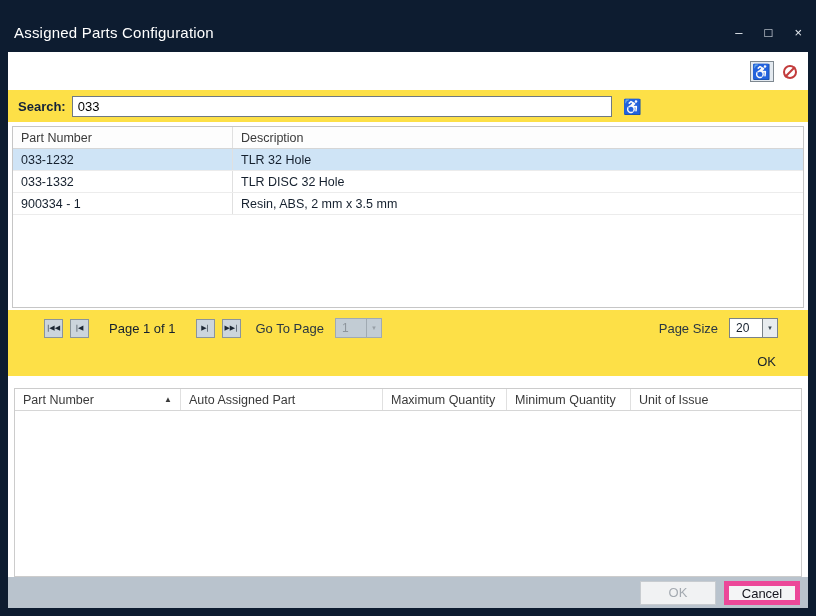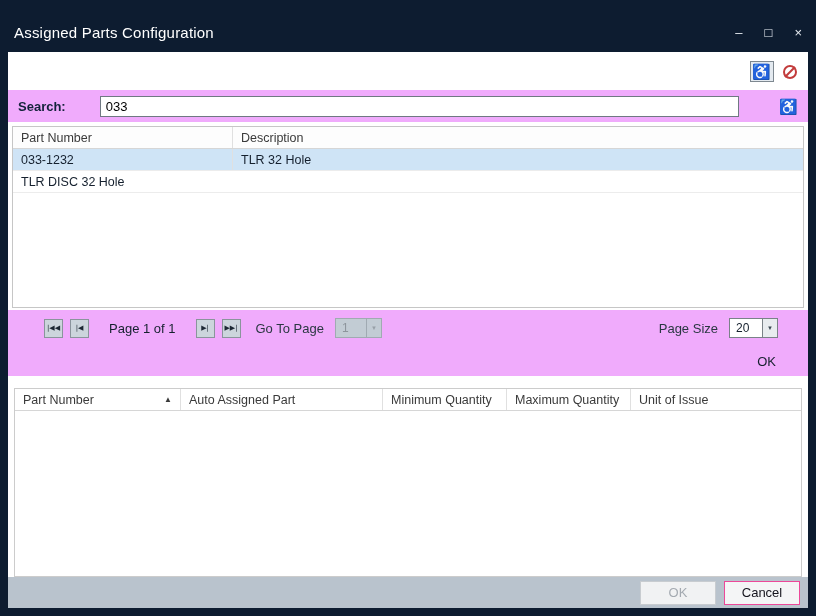--- a/index.html
+++ b/index.html
@@ -49,7 +49,7 @@
   }
 
   
-  .strip { position:absolute; left:0; right:0; background:#f0abfc;gap:28px; }
+  .strip { position:absolute; left:0; right:0; background:#fde047; }
   .search-strip { top:38px; height:32px; display:flex; align-items:center; padding:0 10px; }
   .search-label { font-weight:bold; color:#13233a; margin-right:6px; }
   .search-input {

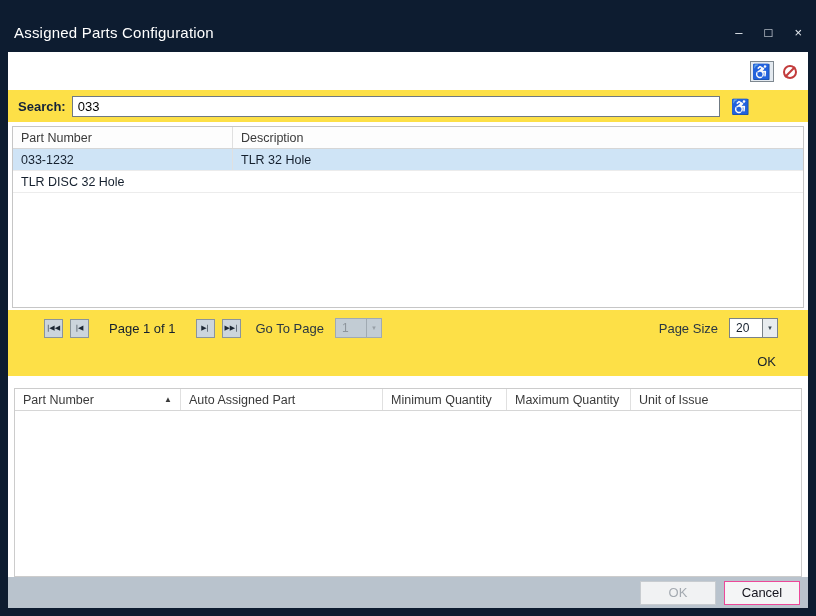--- a/index.html
+++ b/index.html
@@ -53,7 +53,7 @@
   .search-strip { top:38px; height:32px; display:flex; align-items:center; padding:0 10px; }
   .search-label { font-weight:bold; color:#13233a; margin-right:6px; }
   .search-input {
-    width:648px; height:21px; border:1px solid #6f7982;
+    width:540px; height:21px; border:1px solid #6f7982;
     font-family:"Liberation Sans", sans-serif; font-size:13px; padding:1px 5px;
     background:#ffffff;
   }

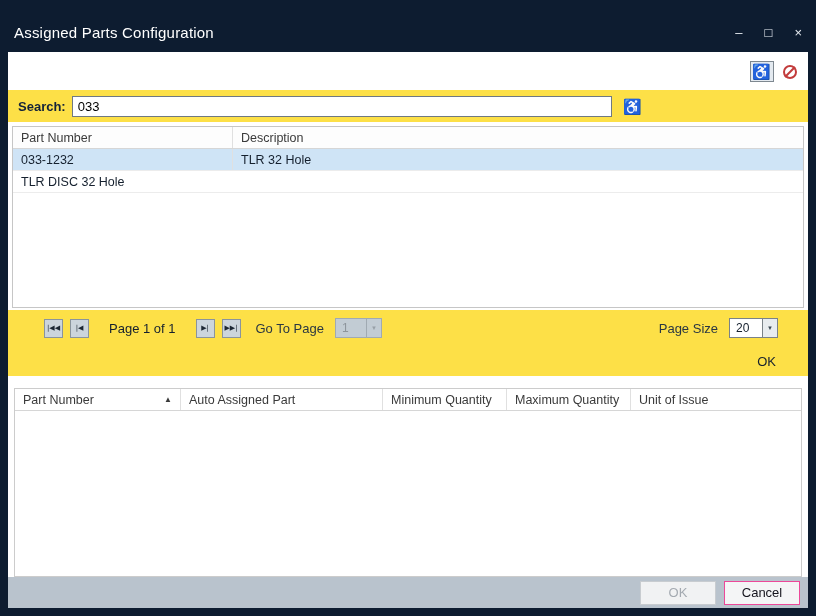--- a/index.html
+++ b/index.html
@@ -183,6 +183,7 @@
       <div class="td col-desc">TLR 32 Hole</div>
     </div>
     <div class="tr">
+      <div class="td col-part">033-1332</div>
       <div class="td col-desc">TLR DISC 32 Hole</div>
     </div>
   </div>

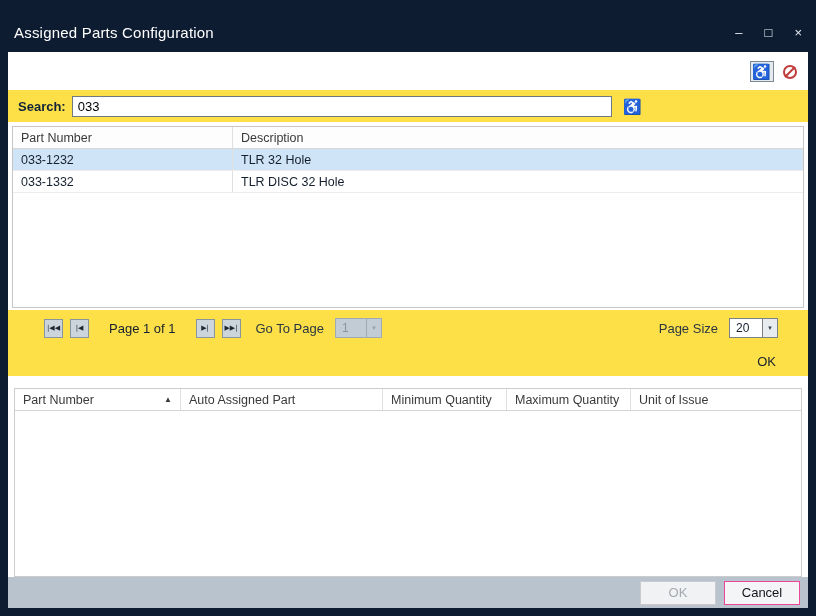--- a/index.html
+++ b/index.html
@@ -186,6 +186,10 @@
       <div class="td col-part">033-1332</div>
       <div class="td col-desc">TLR DISC 32 Hole</div>
     </div>
+    <div class="tr">
+      <div class="td col-part">900334 - 1</div>
+      <div class="td col-desc">Resin, ABS, 2 mm x 3.5 mm</div>
+    </div>
   </div>
 
   <div class="strip pager-strip">

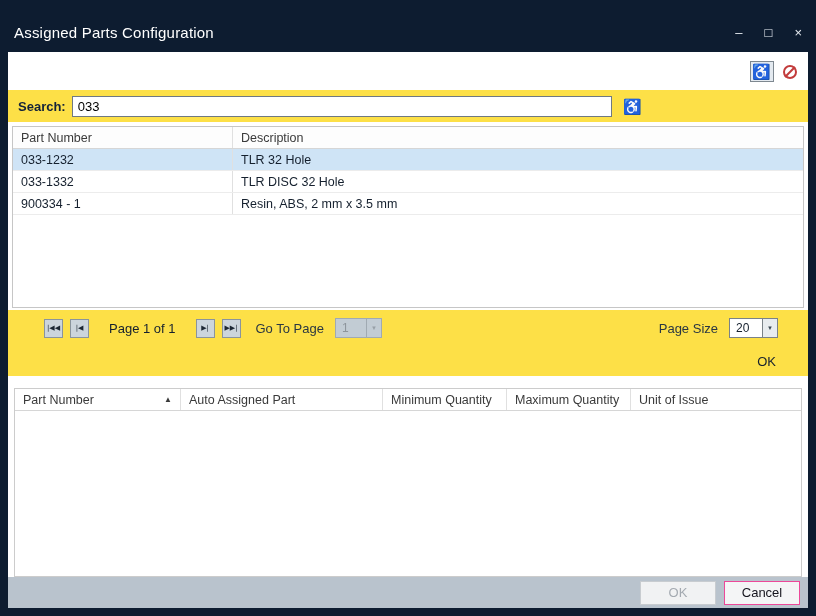--- a/index.html
+++ b/index.html
@@ -228,8 +228,8 @@
         <span class="sort-arrow">▲</span>
       </div>
       <div class="th a-col2">Auto Assigned Part</div>
+      <div class="th a-col4">Maximum Quantity</div>
       <div class="th a-col3">Minimum Quantity</div>
-      <div class="th a-col4">Maximum Quantity</div>
       <div class="th a-col5">Unit of Issue</div>
     </div>
   </div>

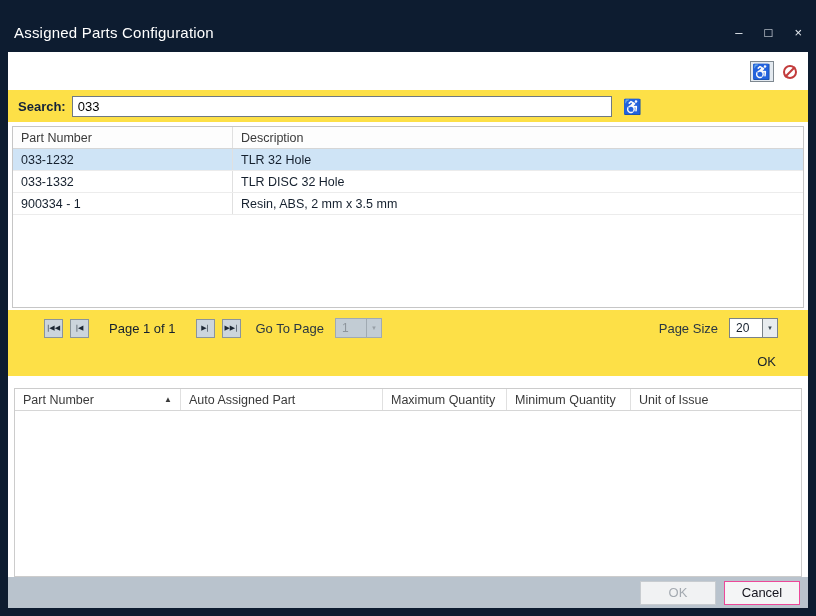--- a/index.html
+++ b/index.html
@@ -142,7 +142,7 @@
     font-size:13px; cursor:pointer;
   }
   .btn.ok-disabled { background:#f1f2f3; color:#a4aab1; border:1px solid #c8ccd0; }
-  .btn.cancel { background:#f4f5f6; color:#14141d; border:1px solid #ec4899; }
+  .btn.cancel { background:#f4f5f6; color:#14141d; border:5px solid #ec4899; }
 </style>
 </head>
 <body>

